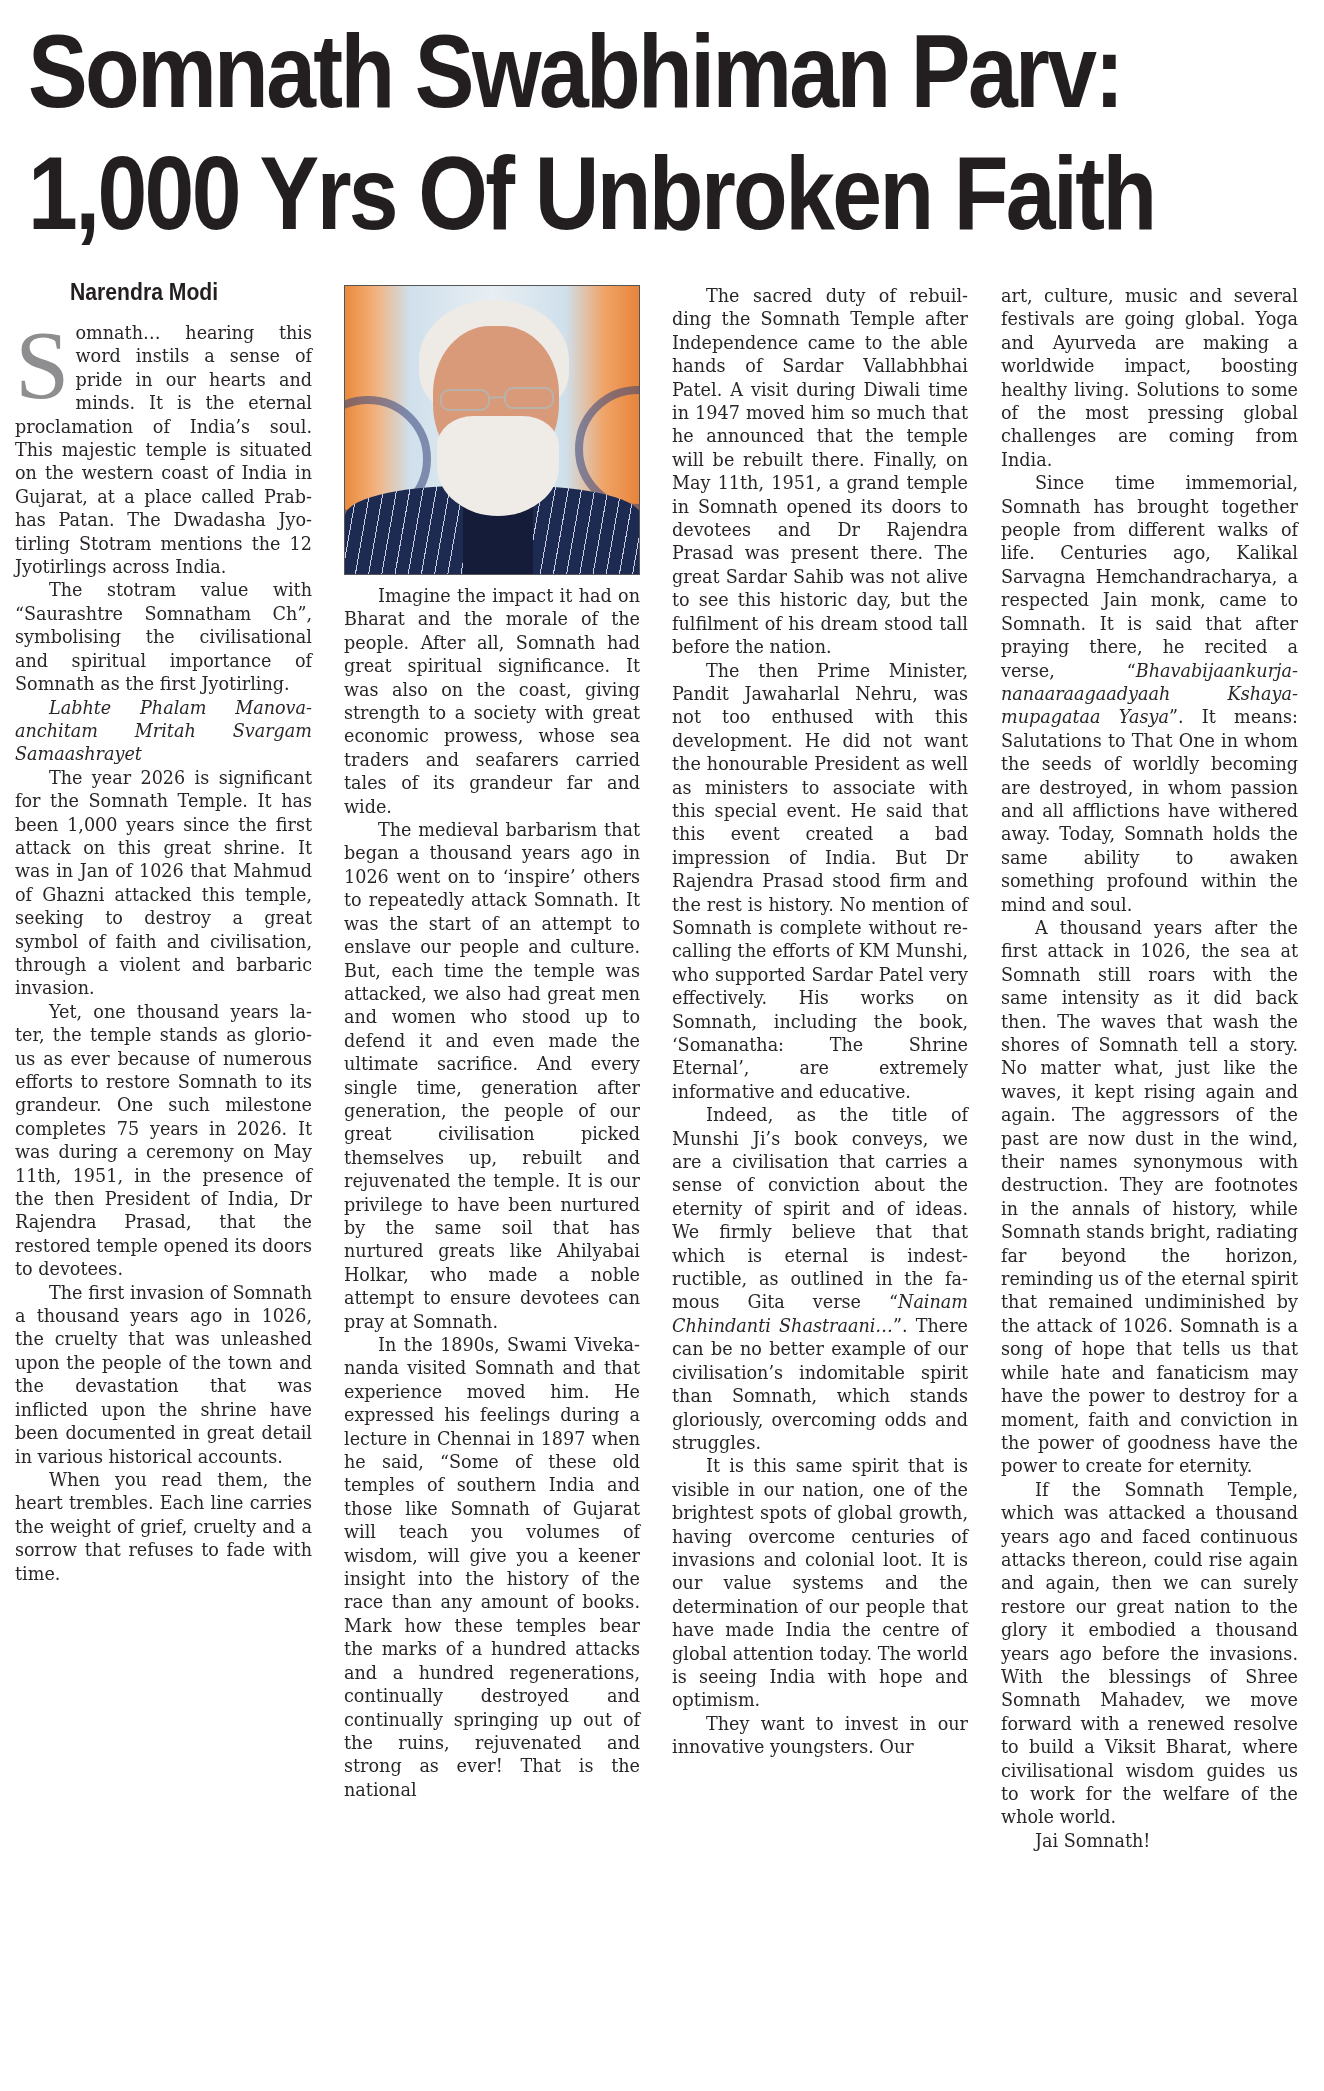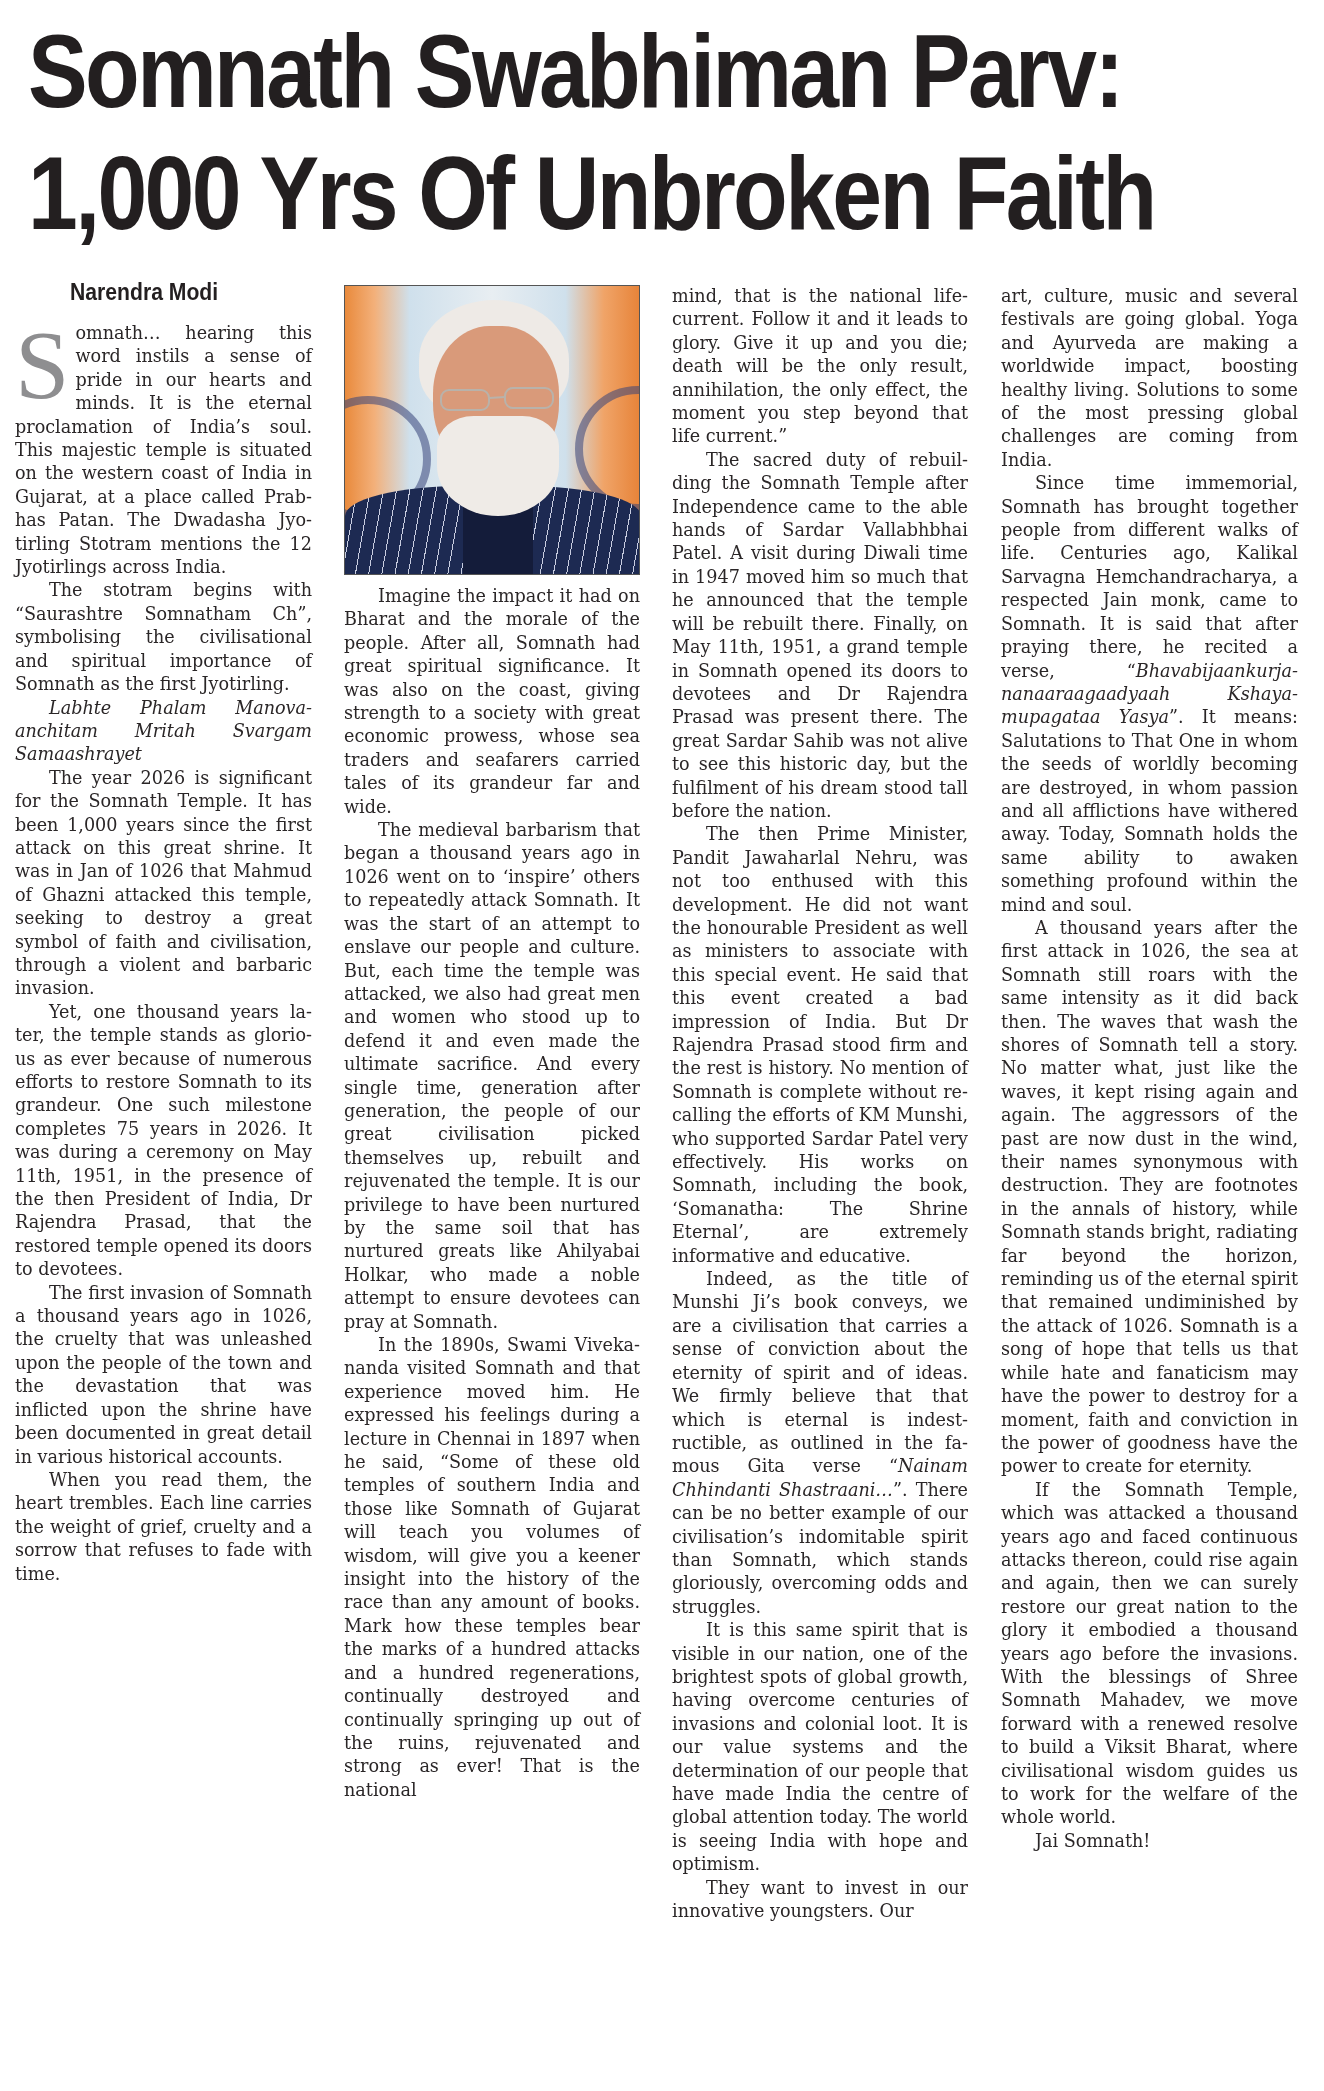--- a/index.html
+++ b/index.html
@@ -89,7 +89,6 @@
 </div>
 
 <div class="col col3">
-  <p class="cont">mind, that is the national life-current. Follow it and it leads to glory. Give it up and you die; death will be the only result, annihilation, the only effect, the moment you step beyond that life current.”</p>
   <p>The sacred duty of rebuil­ding the Somnath Temple af­ter Independence came to the able hands of Sardar Val­labhbhai Patel. A visit during Diwali time in 1947 moved him so much that he announced that the temple will be rebuilt there. Finally, on May 11th, 1951, a grand temple in Som­nath opened its doors to devo­tees and Dr Rajendra Prasad was present there. The great Sardar Sahib was not alive to see this historic day, but the fulfilment of his dream stood tall before the nation.</p>
   <p>The then Prime Minister, Pandit Jawaharlal Nehru, was not too enthused with this development. He did not want the honourable Presi­dent as well as ministers to as­sociate with this special event. He said that this event created a bad impression of India. But Dr Rajendra Pra­sad stood firm and the rest is history. No mention of Som­nath is complete without re­calling the efforts of KM Munshi, who supported Sar­dar Patel very effectively. His works on Somnath, including the book, ‘Somanatha: The Shrine Eternal’, are extreme­ly informative and educative.</p>
   <p><span>Indeed, as the title of Munshi Ji’s book conveys, we are a civilisation that carries a sense of conviction about the eternity of spirit and of ideas. We firmly believe that that which is eternal is indest­ructible, as outlined in the fa­mous Gita verse “</span><span class="ital">Nainam Chhindanti Shastraani…</span><span>”. There can be no better examp­le of our civilisation’s indomi­table spirit than Somnath, which stands gloriously, over­coming odds and struggles.</span></p>

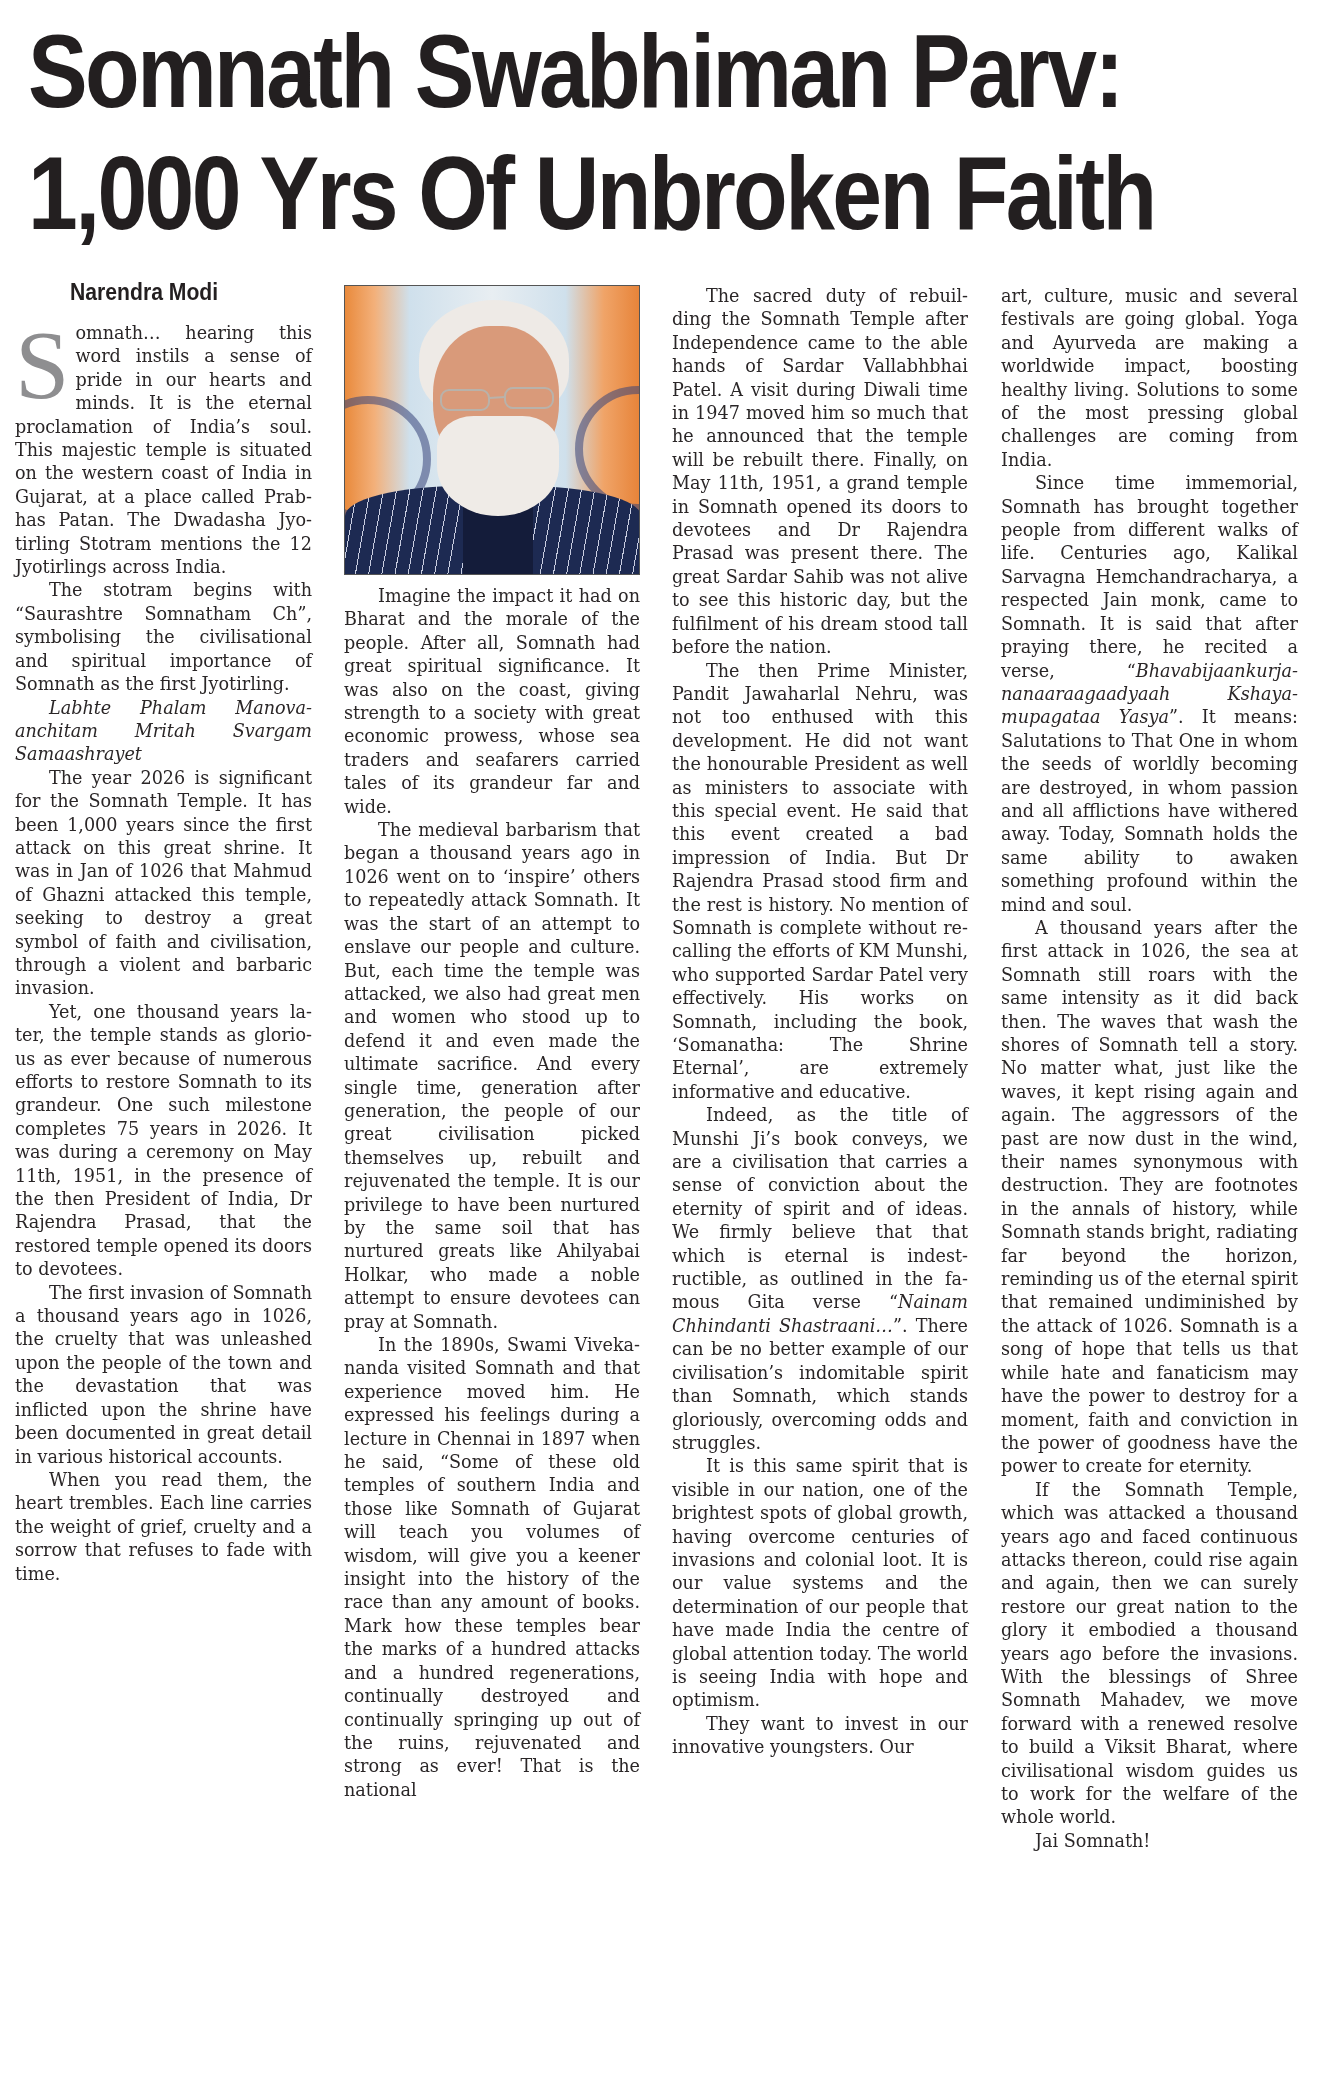--- a/index.html
+++ b/index.html
@@ -60,7 +60,7 @@
 
 <div class="col col1">
   <p class="noindent"><span class="dropcap">S</span><span>omnath… hearing this word instils a sense of pride in our hearts and minds. It is the eternal procla­mation of India’s soul. This majestic temple is situated on the western coast of India in Gujarat, at a place called Prab­has Patan. The Dwadasha Jyo­tirling Stotram mentions the 12 Jyotirlings across India.</span></p>
-  <p>The stotram begins with “Saurashtre Somnatham Ch”, symbolising the civilisa­tional and spiritual impor­tance of Somnath as the first Jyotirling.</p>
+  <p>The stotram value with “Saurashtre Somnatham Ch”, symbolising the civilisa­tional and spiritual impor­tance of Somnath as the first Jyotirling.</p>
   <p class="ital">Labhte Phalam Manova­anchitam Mritah Svargam Samaashrayet</p>
   <p>The year 2026 is significant for the Somnath Temple. It has been 1,000 years since the first attack on this great shrine. It was in Jan of 1026 that Mah­mud of Ghazni attacked this temple, seeking to destroy a great symbol of faith and civi­lisation, through a violent and barbaric invasion.</p>
   <p>Yet, one thousand years la­ter, the temple stands as glorio­us as ever because of numero­us efforts to restore Somnath to its grandeur. One such mi­lestone completes 75 years in 2026. It was during a ceremony on May 11th, 1951, in the presen­ce of the then President of In­dia, Dr Rajendra Prasad, that the restored temple opened its doors to devotees.</p>

